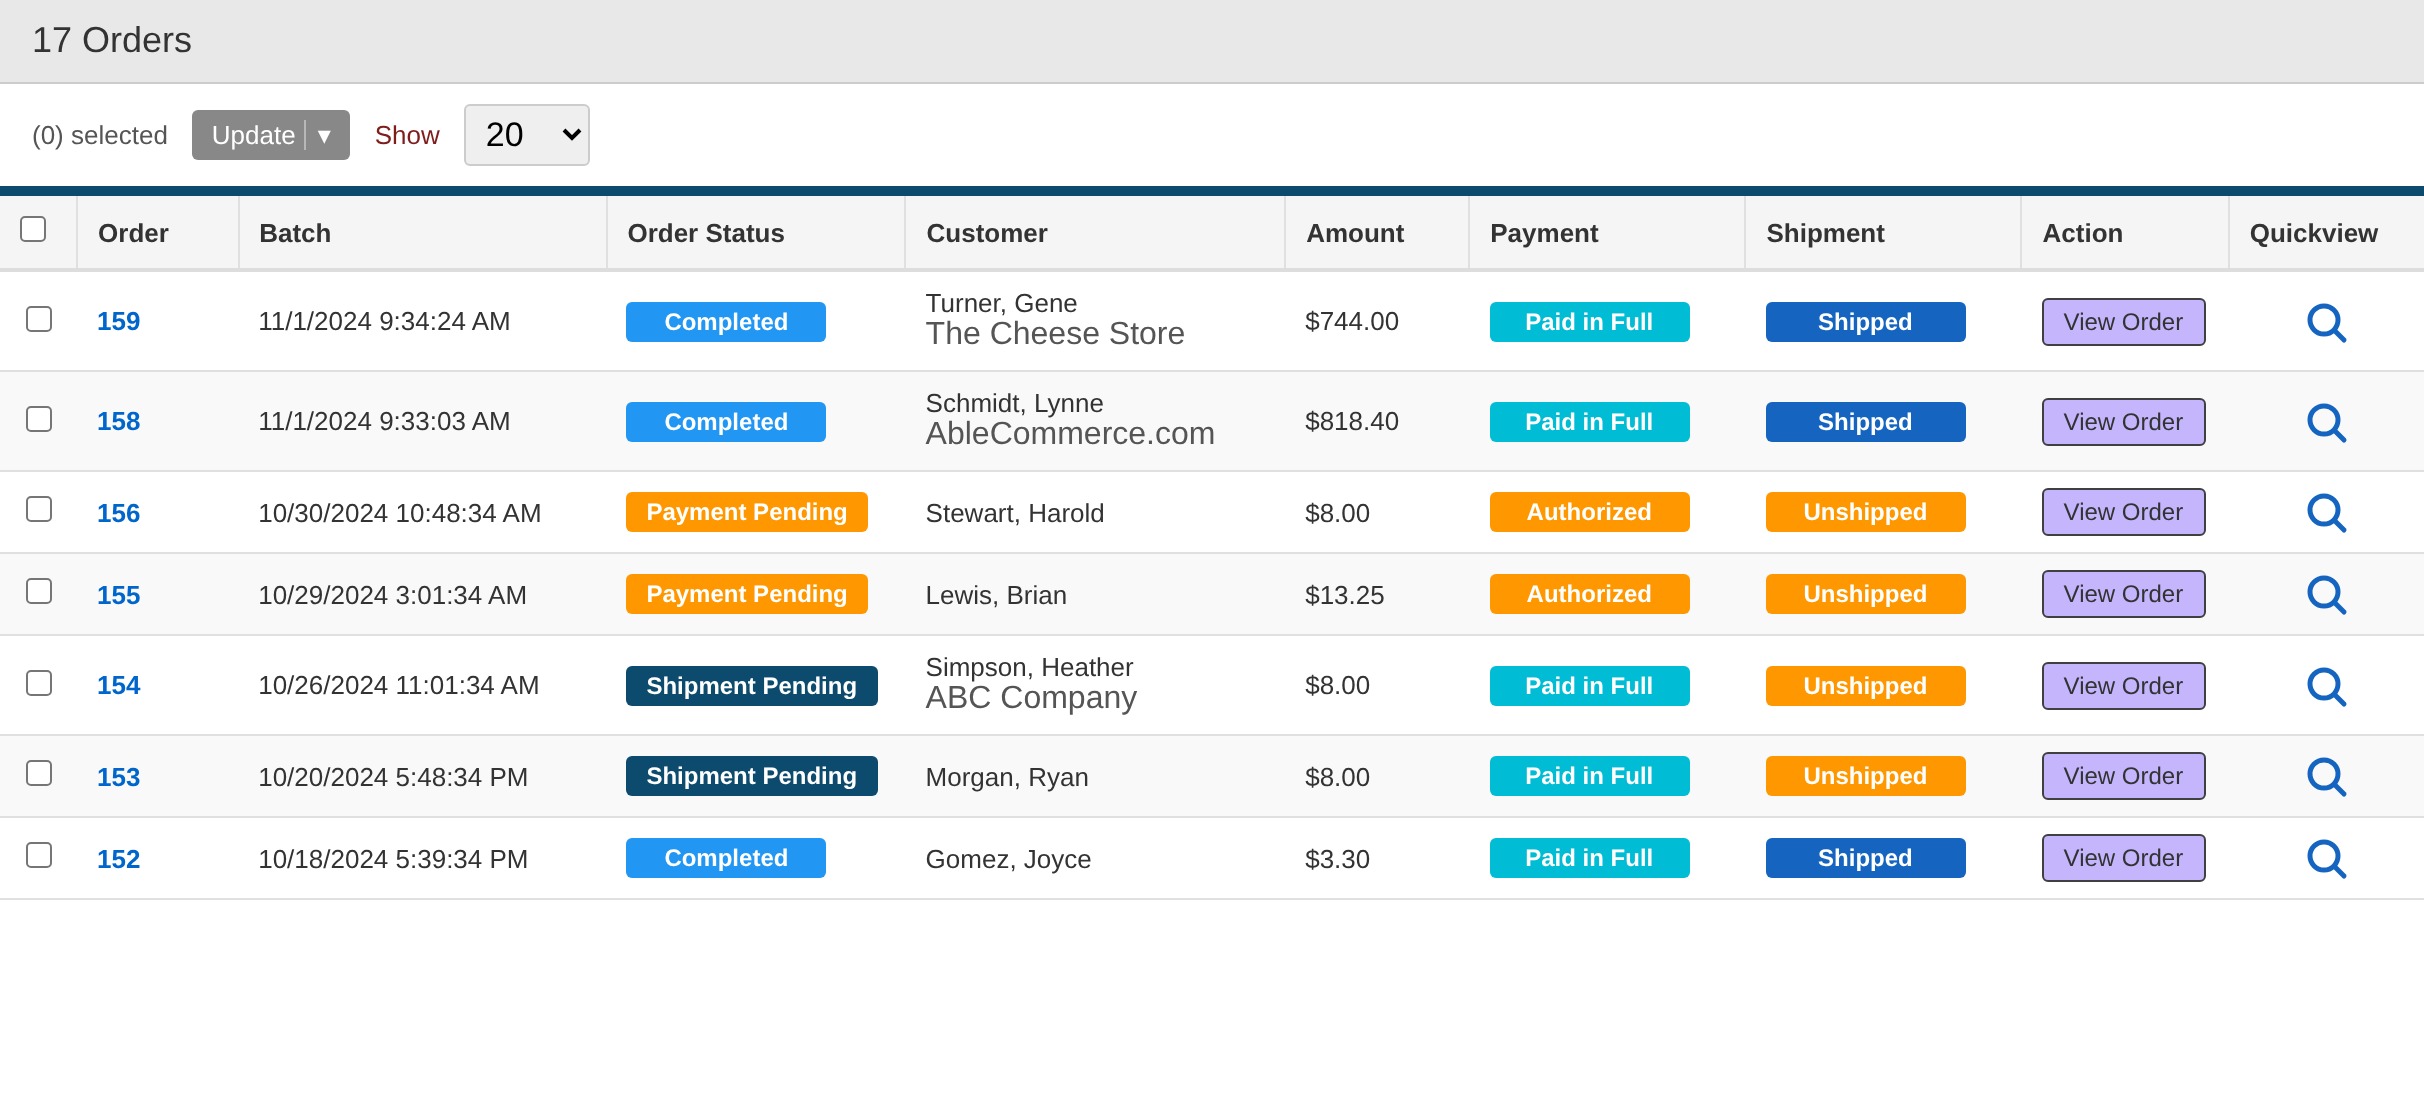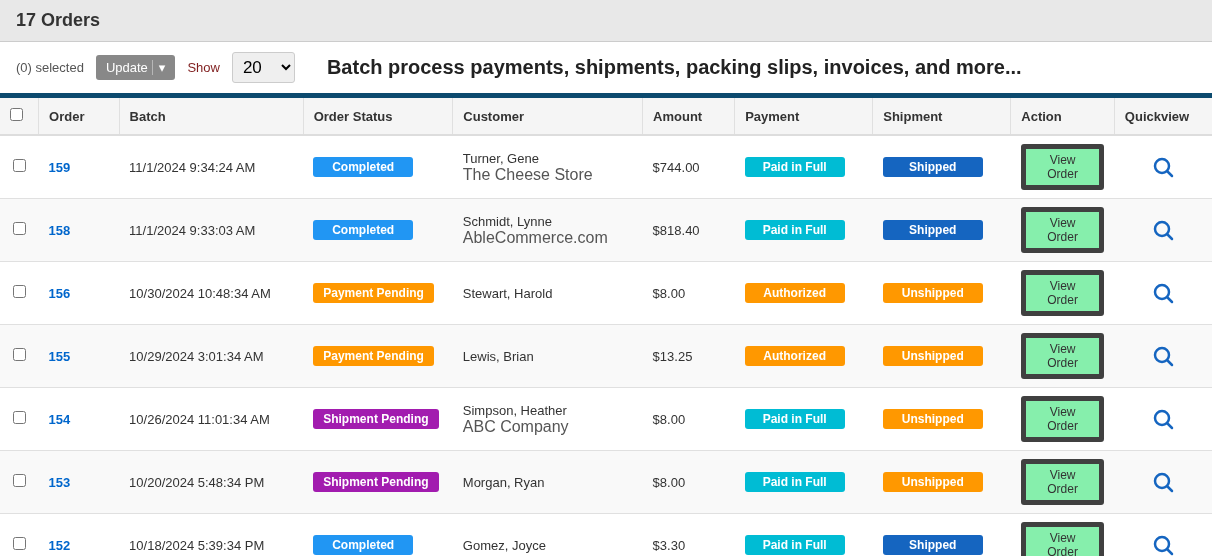--- a/index.html
+++ b/index.html
@@ -9,7 +9,7 @@
       background: #e8e8e8;
       padding: 10px 16px;
       font-size: 18px;
-      font-weight: bold;
+      font-weight: normal;
       color: #333;
       border-bottom: 1px solid #ccc;
     }

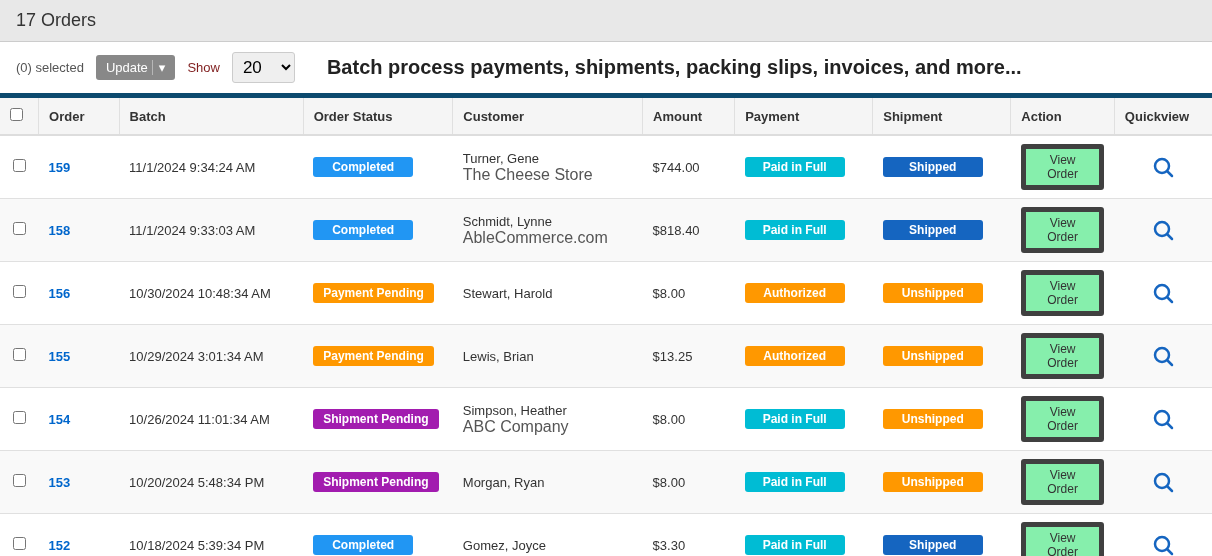--- a/index.html
+++ b/index.html
@@ -192,7 +192,6 @@
     <option value="50">50</option>
     <option value="100">100</option>
   </select>
-  <span class="batch-text">Batch process payments, shipments, packing slips, invoices, and more...</span>
 </div>
 
 <table class="orders-table">

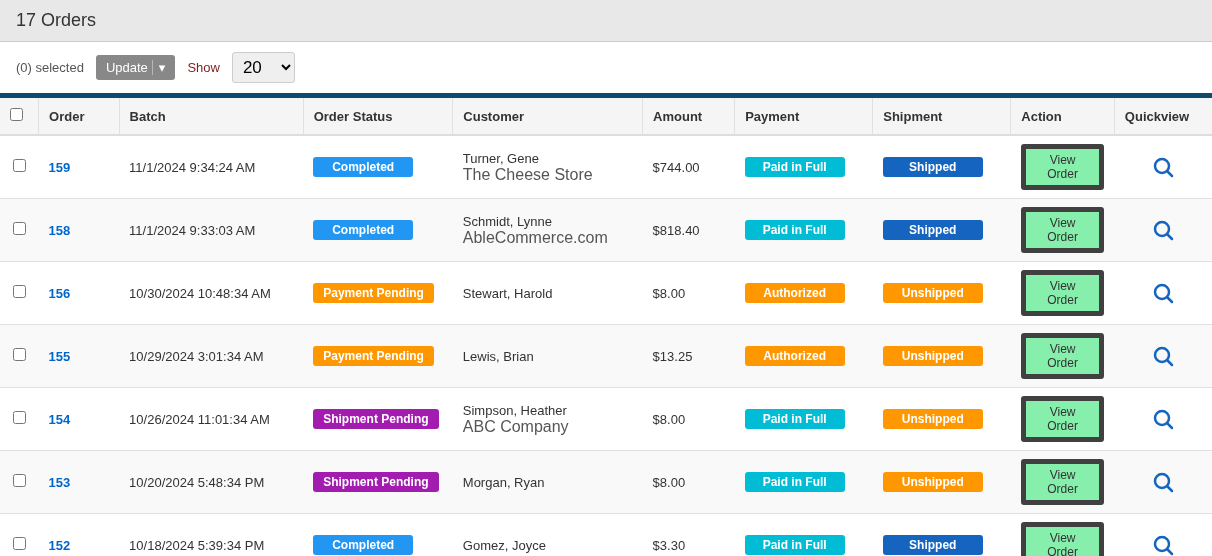--- a/index.html
+++ b/index.html
@@ -132,8 +132,8 @@
     .badge-unshipped { background: #FF9800; }
 
     .view-order-btn {
-      background: #86efac;
-      border: 5px solid #404040;
+      background: #c4b5fd;
+      border: 1px solid #404040;
       padding: 4px 10px;
       cursor: pointer;
       font-size: 12px;

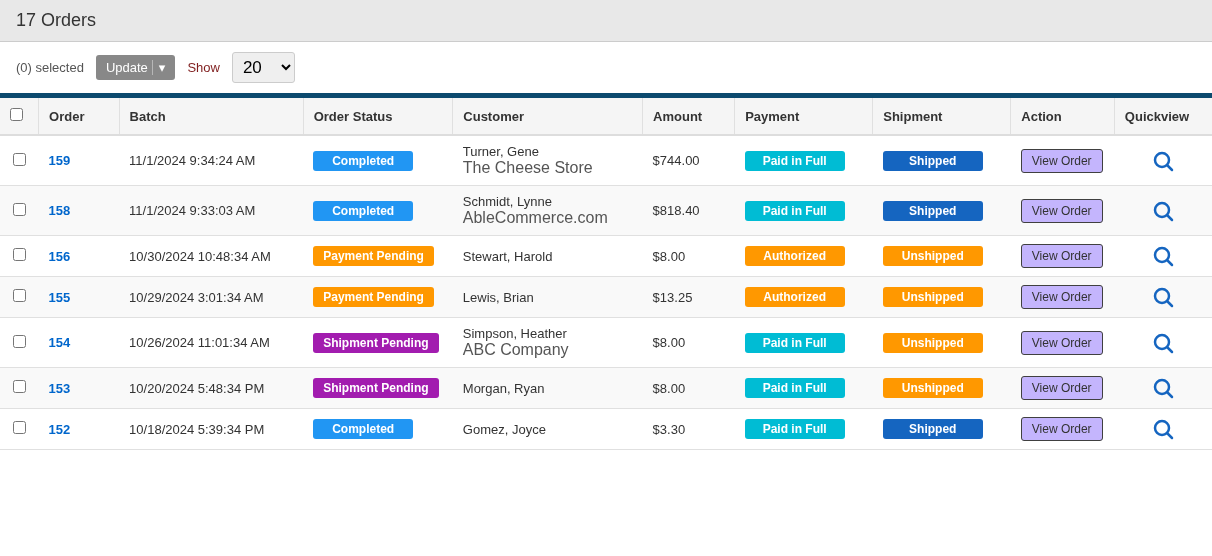--- a/index.html
+++ b/index.html
@@ -125,7 +125,7 @@
 
     .badge-completed { background: #2196F3; }
     .badge-payment-pending { background: #FF9800; }
-    .badge-shipment-pending { background: #a21caf; }
+    .badge-shipment-pending { background: #0c4a6e; }
     .badge-paid-in-full { background: #00BCD4; }
     .badge-authorized { background: #FF9800; }
     .badge-shipped { background: #1565C0; }

